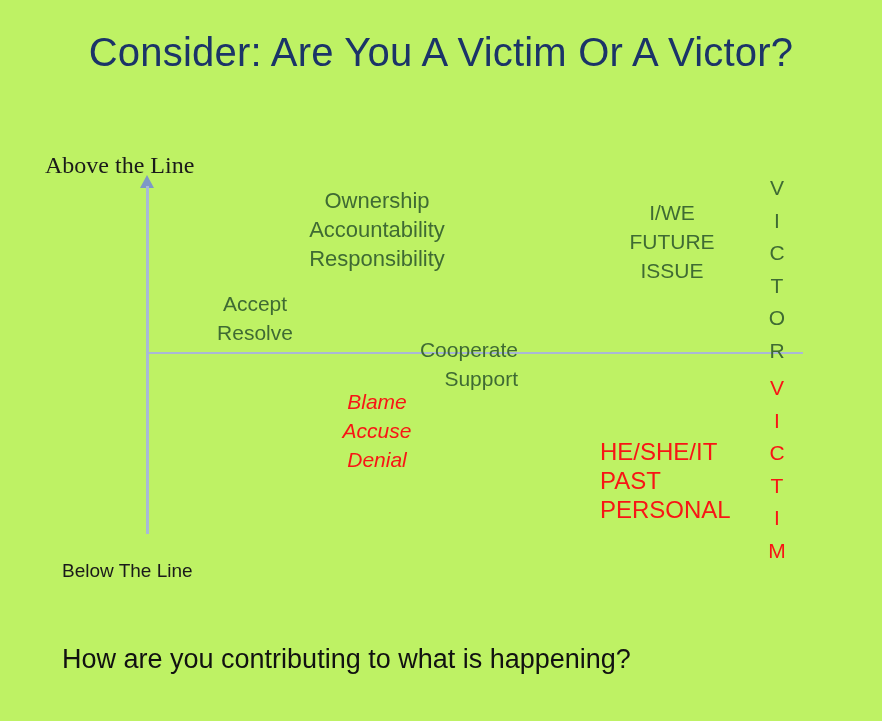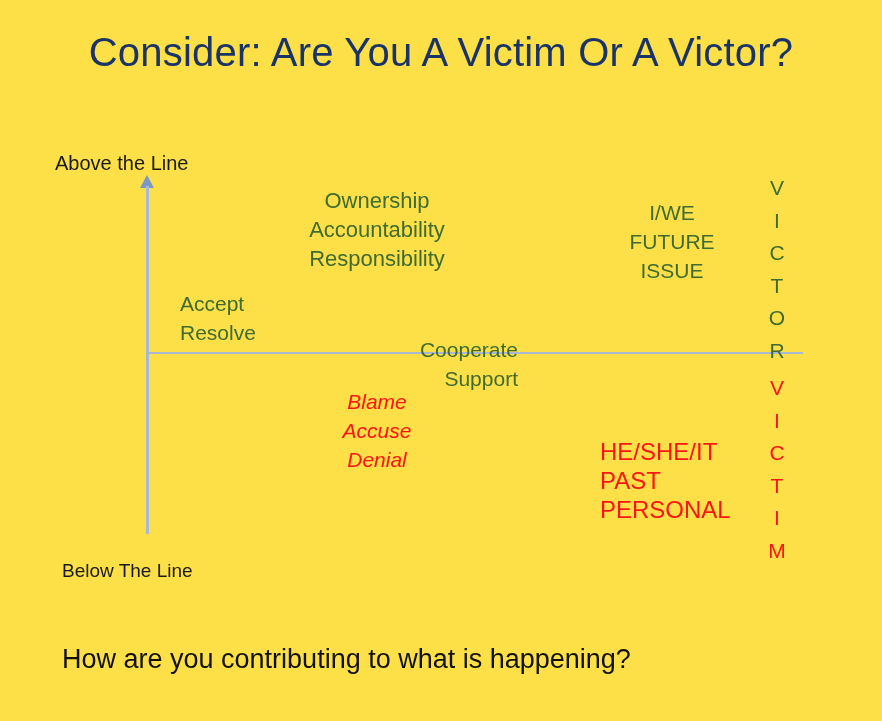--- a/index.html
+++ b/index.html
@@ -14,7 +14,7 @@
     position: relative;
     width: 882px;
     height: 721px;
-    background: #fde047;
+    background: #bef264;
     overflow: hidden;
   }
 

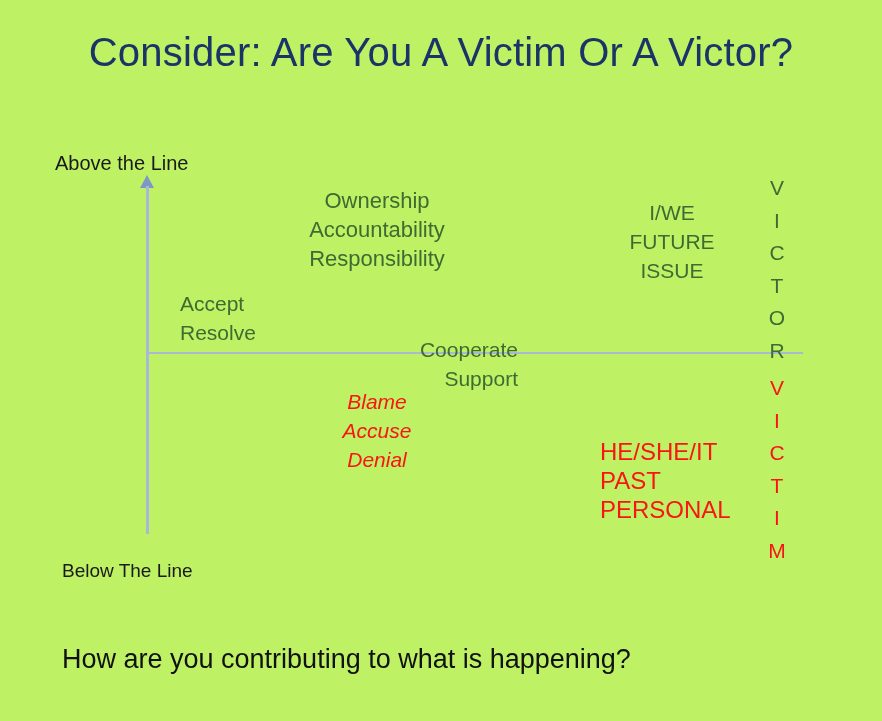--- a/index.html
+++ b/index.html
@@ -63,11 +63,12 @@
   
   .label-above {
     position: absolute;
-    left: 55px;
+    left: 45px;
     top: 152px;
-    font-size: 20px;
+    font-size: 24px;
     color: #1a1a1a;
     white-space: nowrap;
+    font-family: Liberation Serif, serif;
   }
   .label-below {
     position: absolute;

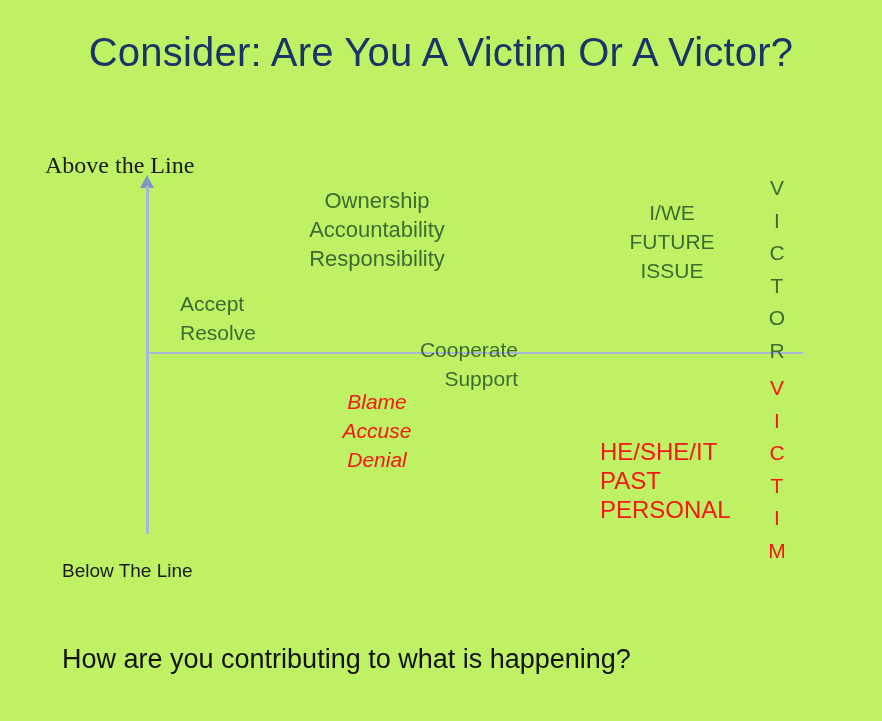--- a/index.html
+++ b/index.html
@@ -102,7 +102,7 @@
     left: 180px;
     top: 289px;
     width: 150px;
-    text-align: left;
+    text-align: center;
     font-size: 21px;
     line-height: 29px;
   }

